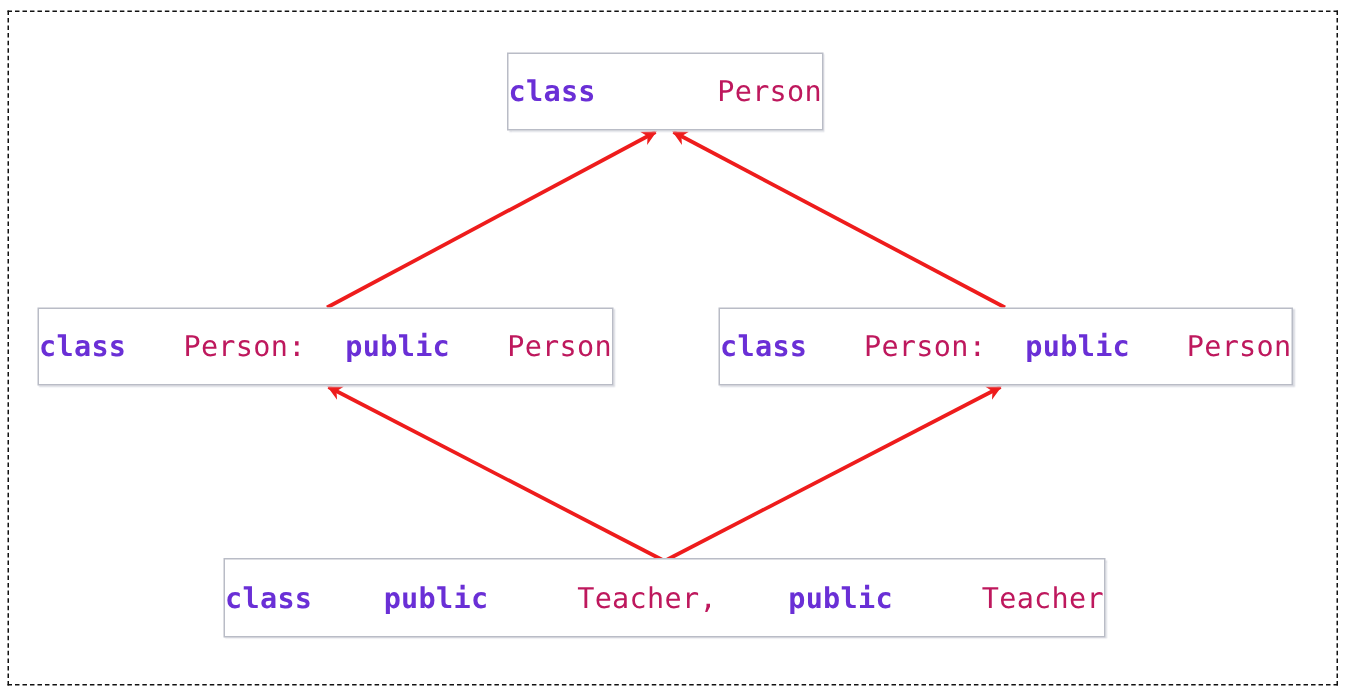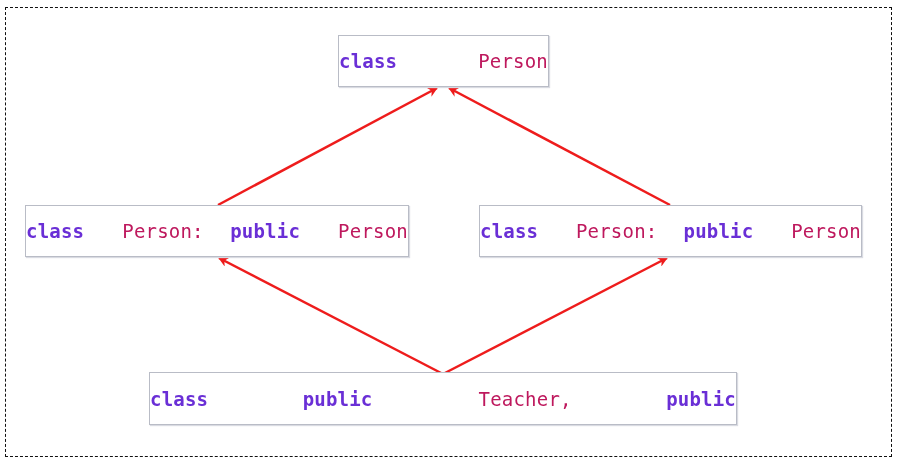--- a/index.html
+++ b/index.html
@@ -33,6 +33,6 @@
 
 <div class="node" style="left:479px;top:205px;width:383px;height:52px;"><span class="kw">class</span><span class="nm"> Person:</span><span class="kw">public</span><span class="nm"> Person</span></div>
 
-<div class="node" style="left:149px;top:372px;width:588px;height:53px;"><span class="kw">class</span><span class="kw">public</span><span class="nm"> Teacher,</span><span class="kw">public</span></div>
+<div class="node" style="left:149px;top:372px;width:588px;height:53px;"><span class="kw">class</span><span class="kw">public</span><span class="nm"> Teacher,</span><span class="kw">public</span><span class="nm"> Teacher</span></div>
 
 </body></html>

